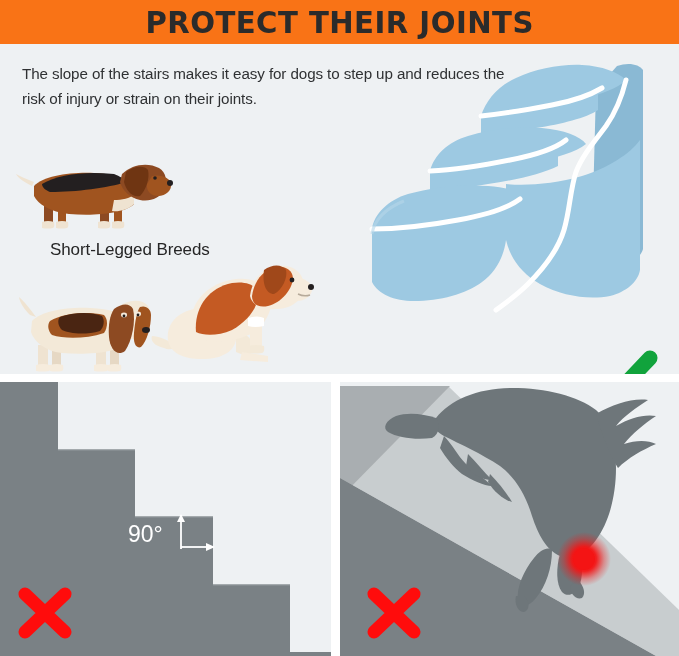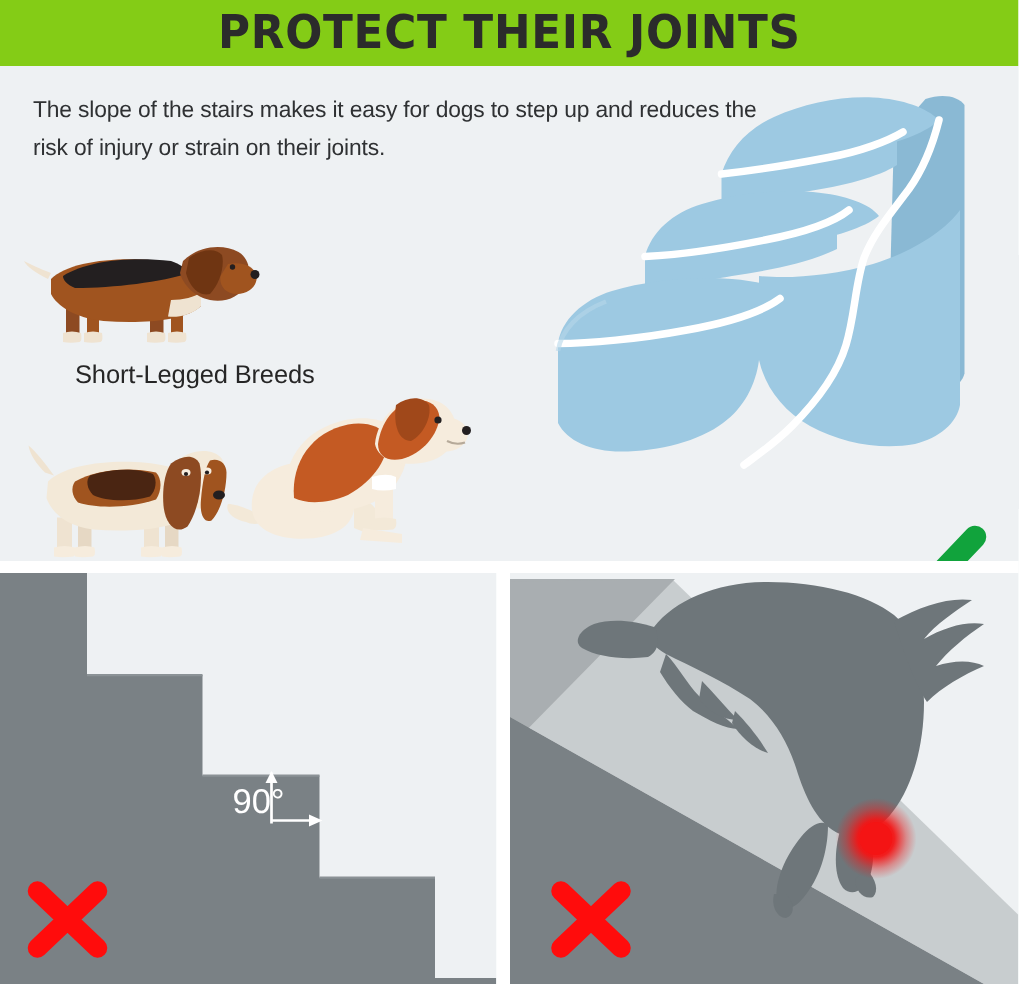--- a/index.html
+++ b/index.html
@@ -21,7 +21,7 @@
     position: absolute;
     left: 0; top: 0;
     width: 679px; height: 44px;
-    background: #84cc16;
+    background: #f97316;
     display: flex;
     align-items: center;
     justify-content: center;

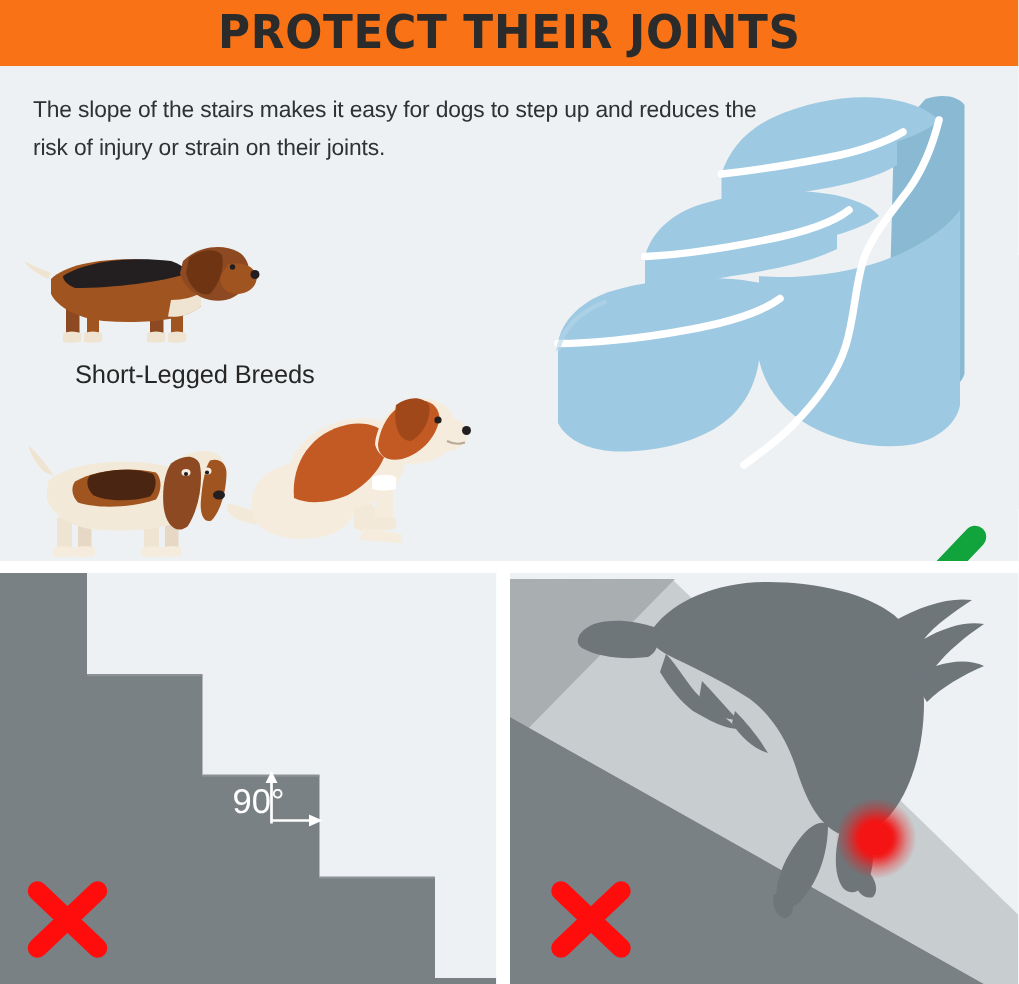--- a/index.html
+++ b/index.html
@@ -106,7 +106,6 @@
     letter-spacing: 0px;
     font-weight: 400;
     z-index: 6;
-    margin-left: 27px;
   }
 
   svg { display: block; }

